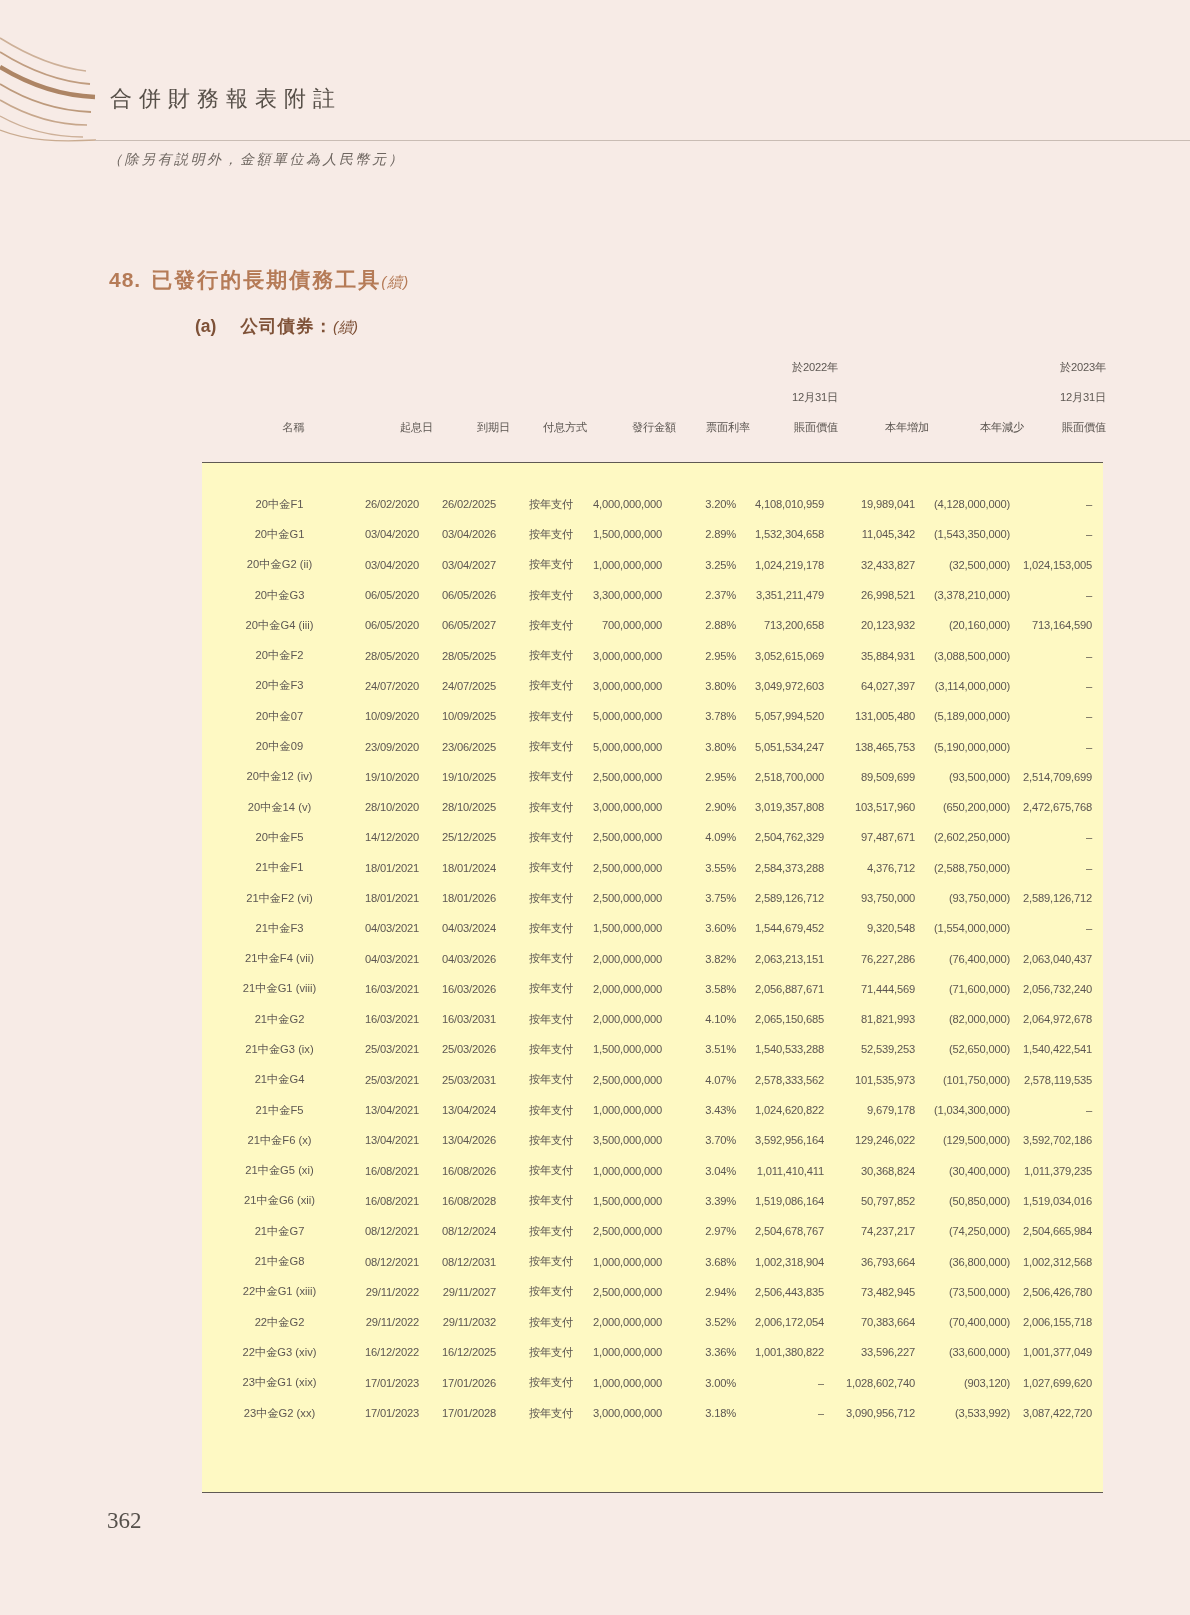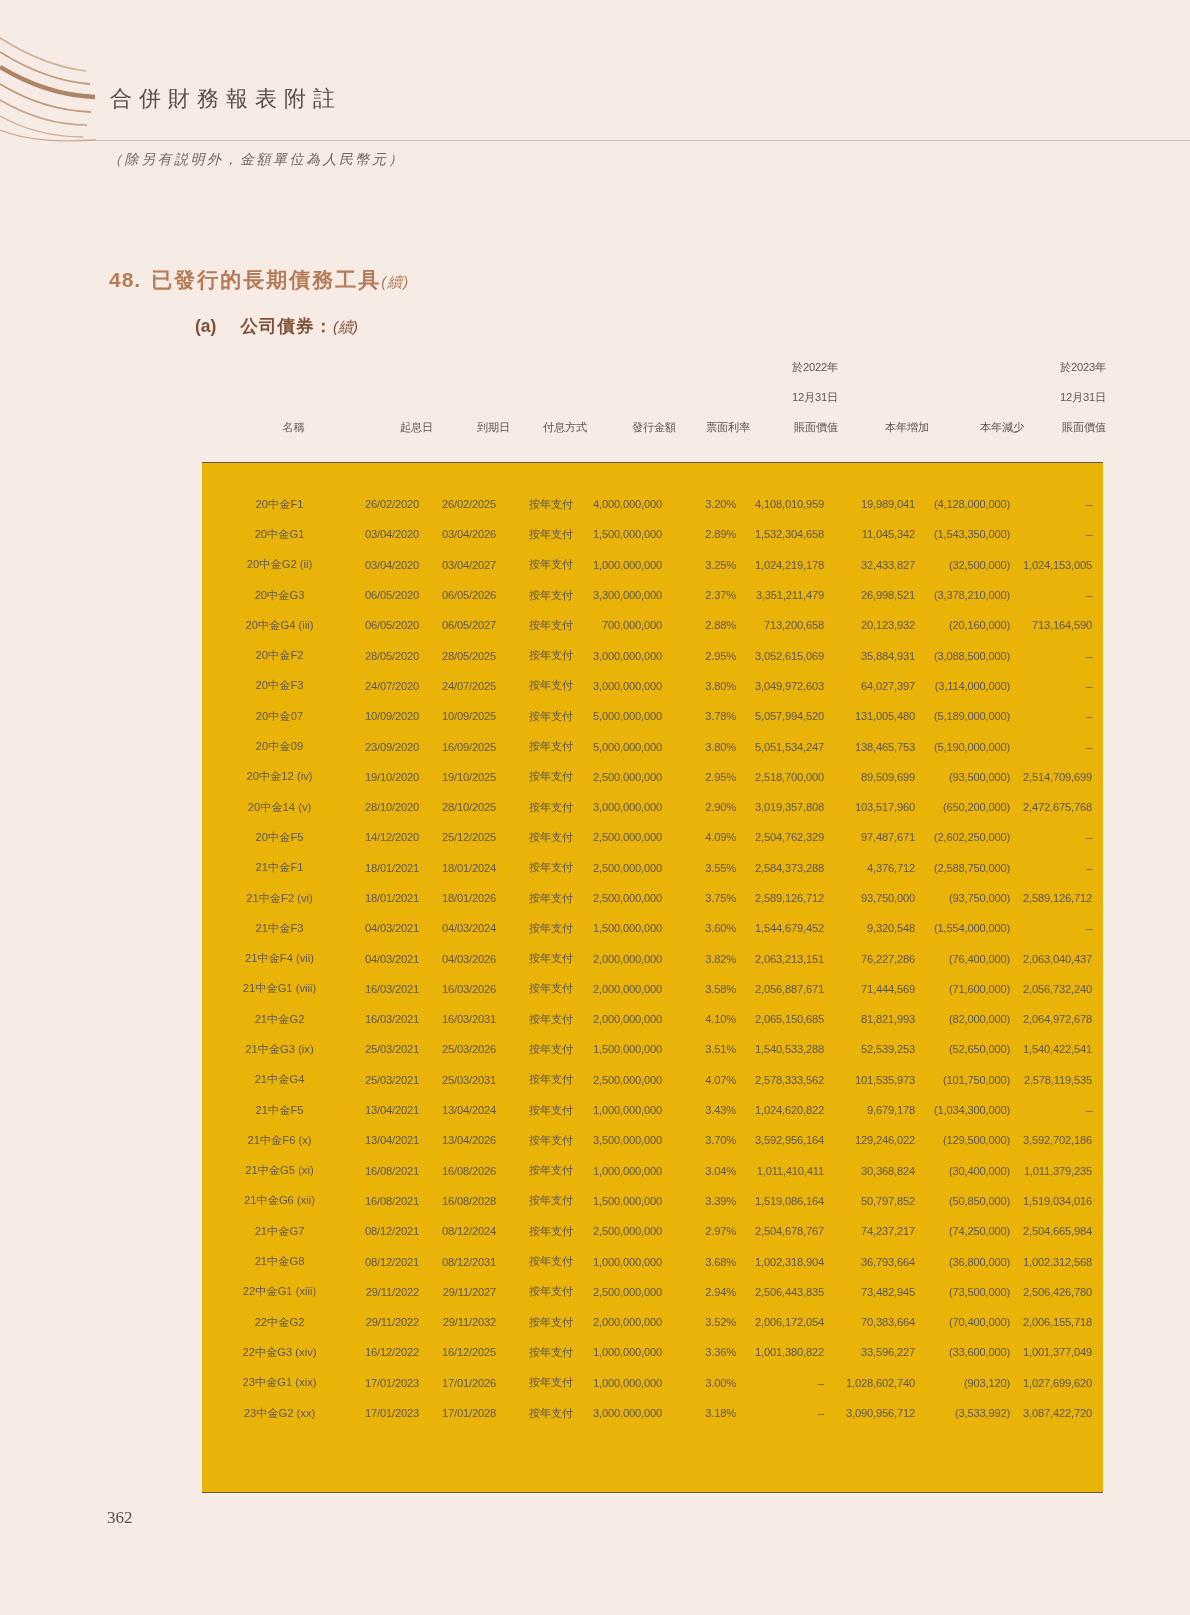--- a/index.html
+++ b/index.html
@@ -65,7 +65,7 @@
     position: absolute; left: 202px; top: 462px;
     width: 901px; height: 1031px;
     box-sizing: border-box;
-    background: #eab308;
+    background: #fef9c3;
     border-top: 1px solid #5f5954;
     border-bottom: 1px solid #5f5954;
   }

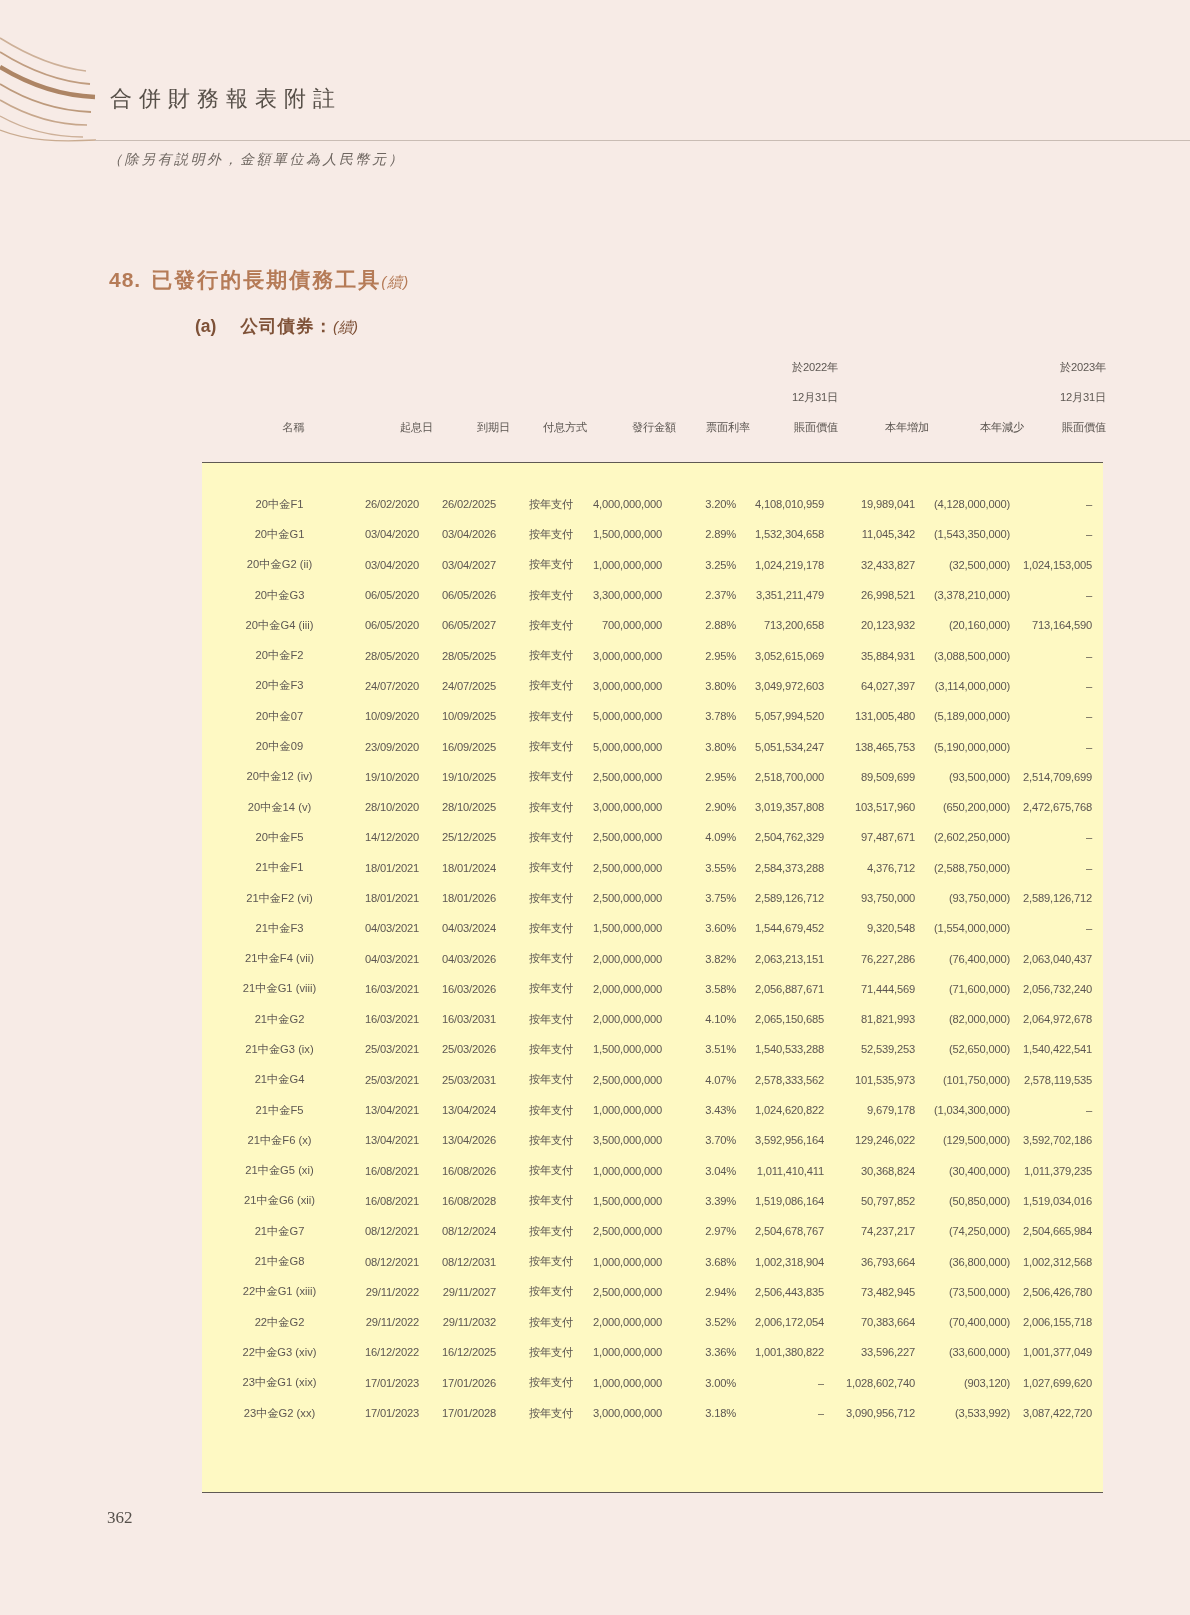--- a/index.html
+++ b/index.html
@@ -270,7 +270,7 @@
         <tr>
           <td>20中金09</td>
           <td>23/09/2020</td>
-          <td>16/09/2025</td>
+          <td>23/06/2025</td>
           <td>按年支付</td>
           <td>5,000,000,000</td>
           <td>3.80%</td>

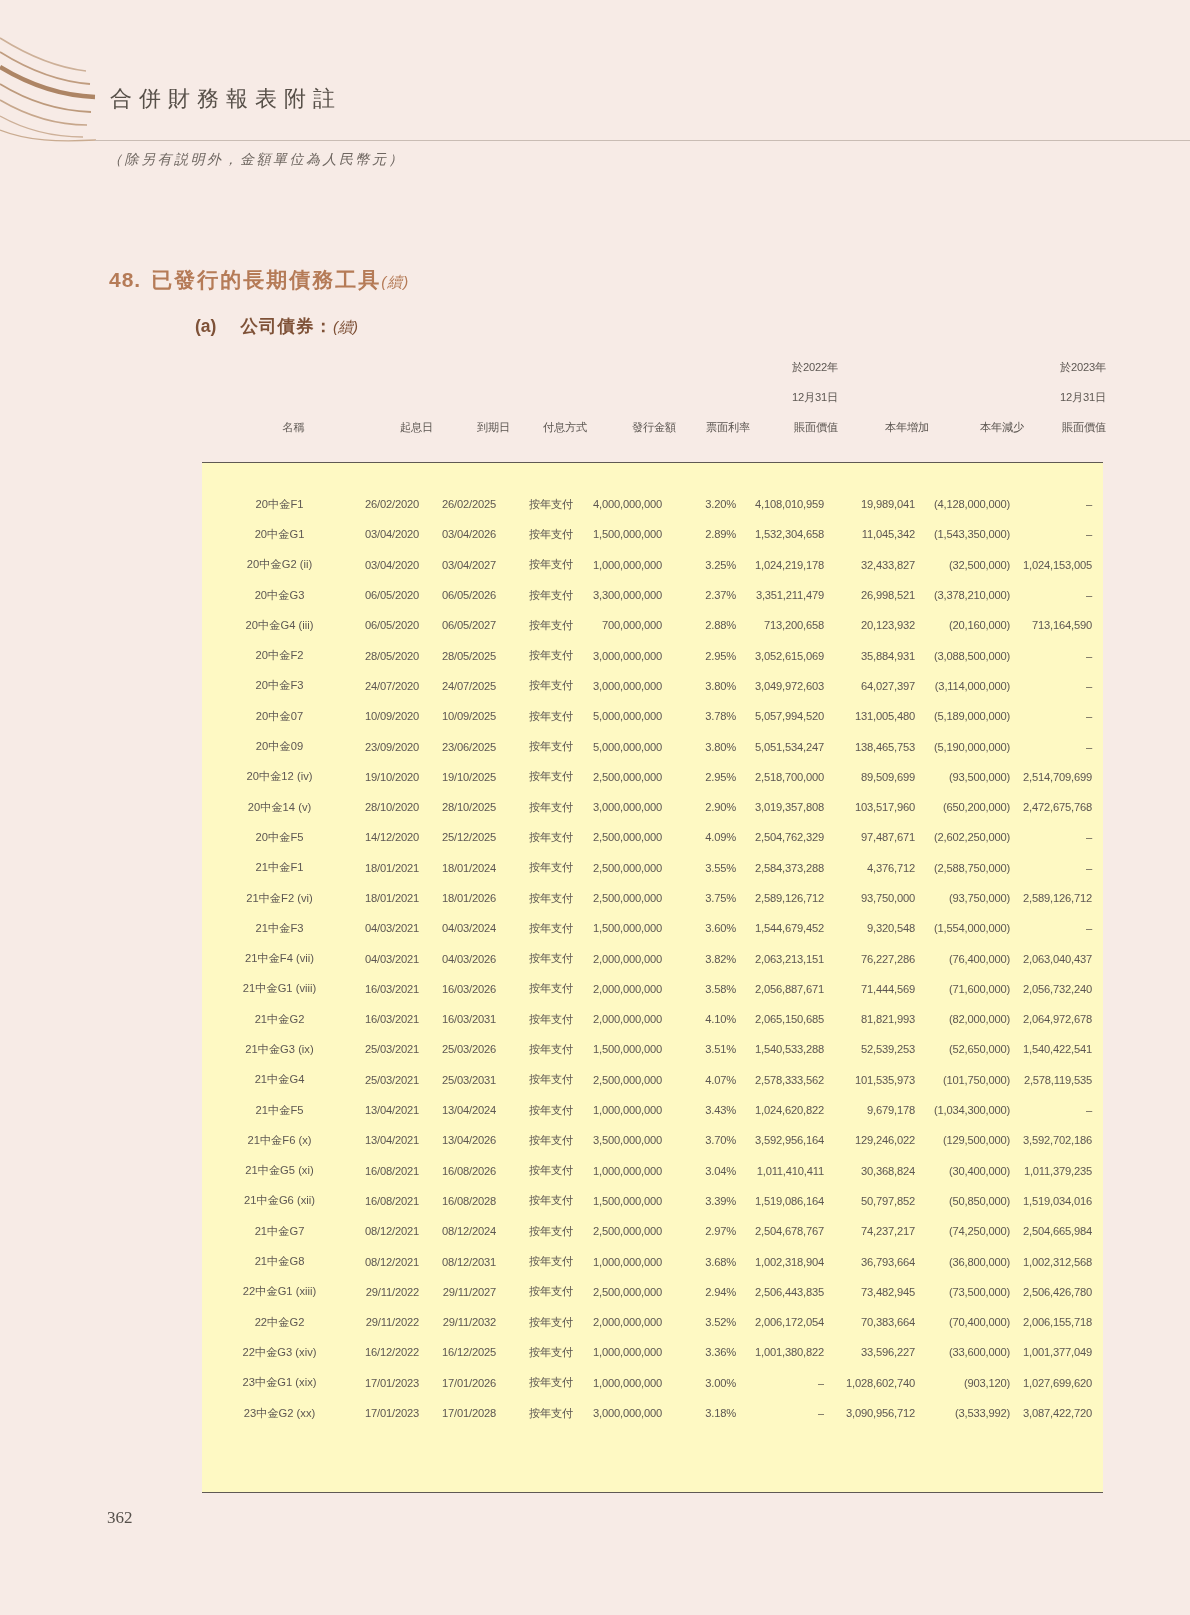--- a/index.html
+++ b/index.html
@@ -75,7 +75,7 @@
   .page-number {
     position: absolute; left: 107px; top: 1508px;
     font-family: "Liberation Serif", "DejaVu Serif", serif;
-    font-size: 17px; color: #55504b;
+    font-size: 23px; color: #55504b;
   }
 </style>
 </head>

